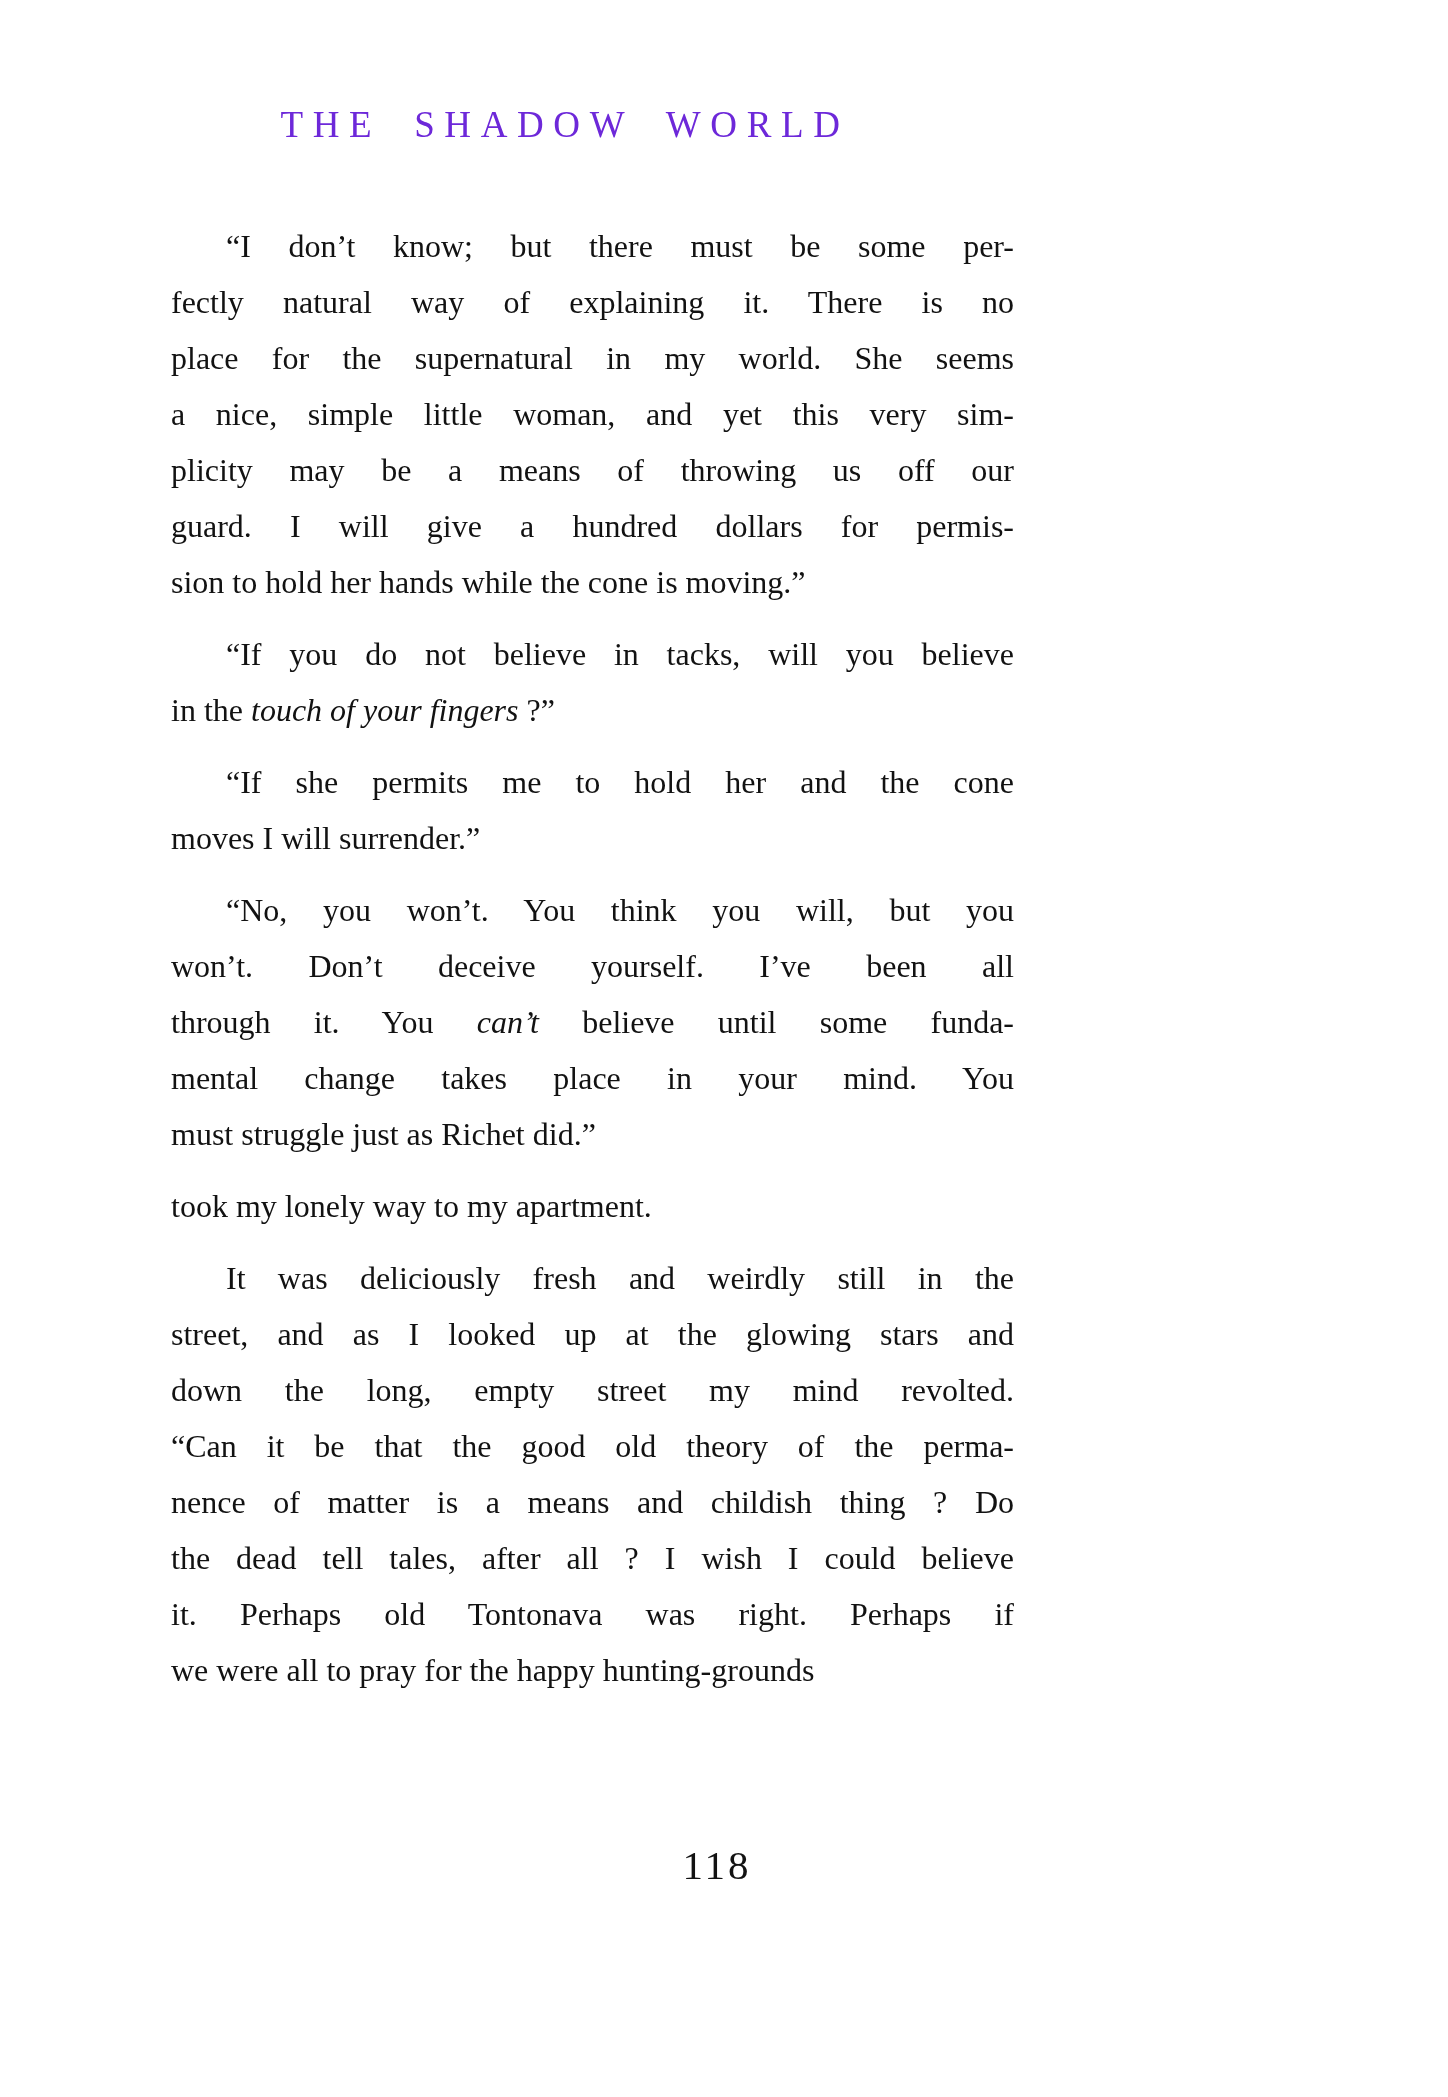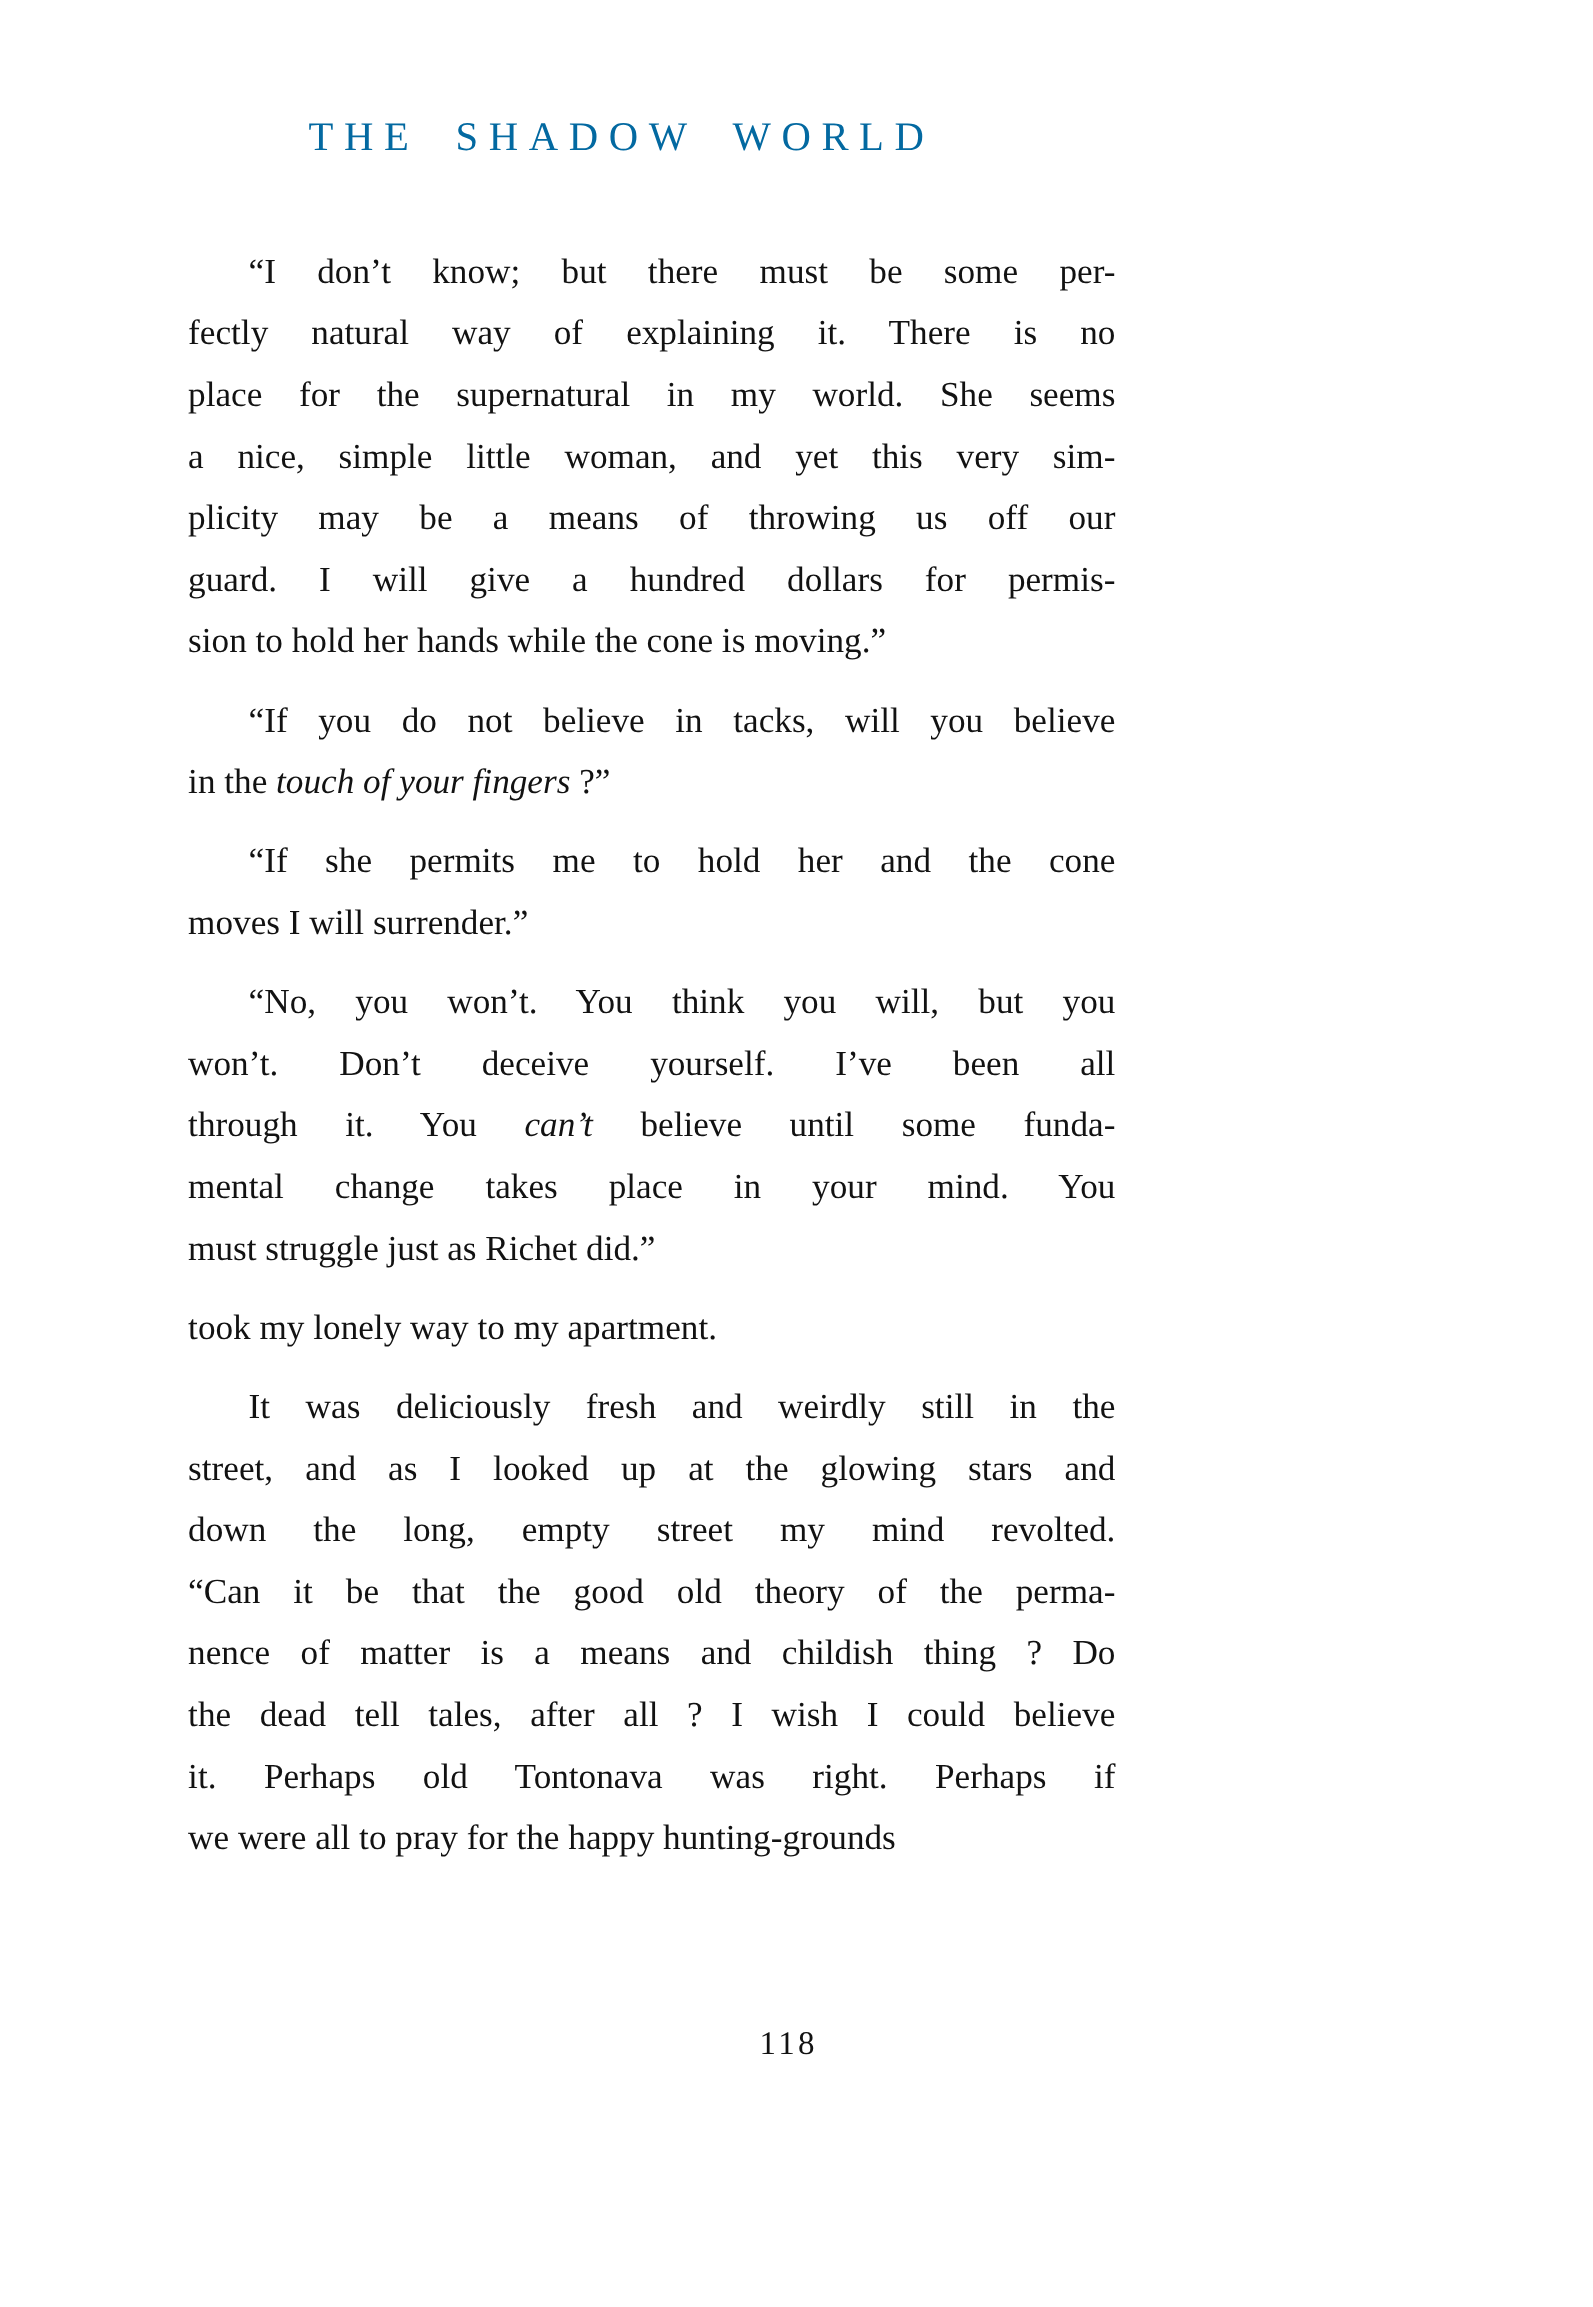--- a/index.html
+++ b/index.html
@@ -25,7 +25,7 @@
     font-size: 37px;
     letter-spacing: 0.26em;
     word-spacing: 0.38em;
-    color: #0369a1;
+    color: #6d28d9;
     white-space: nowrap;
   }
   .text-block {

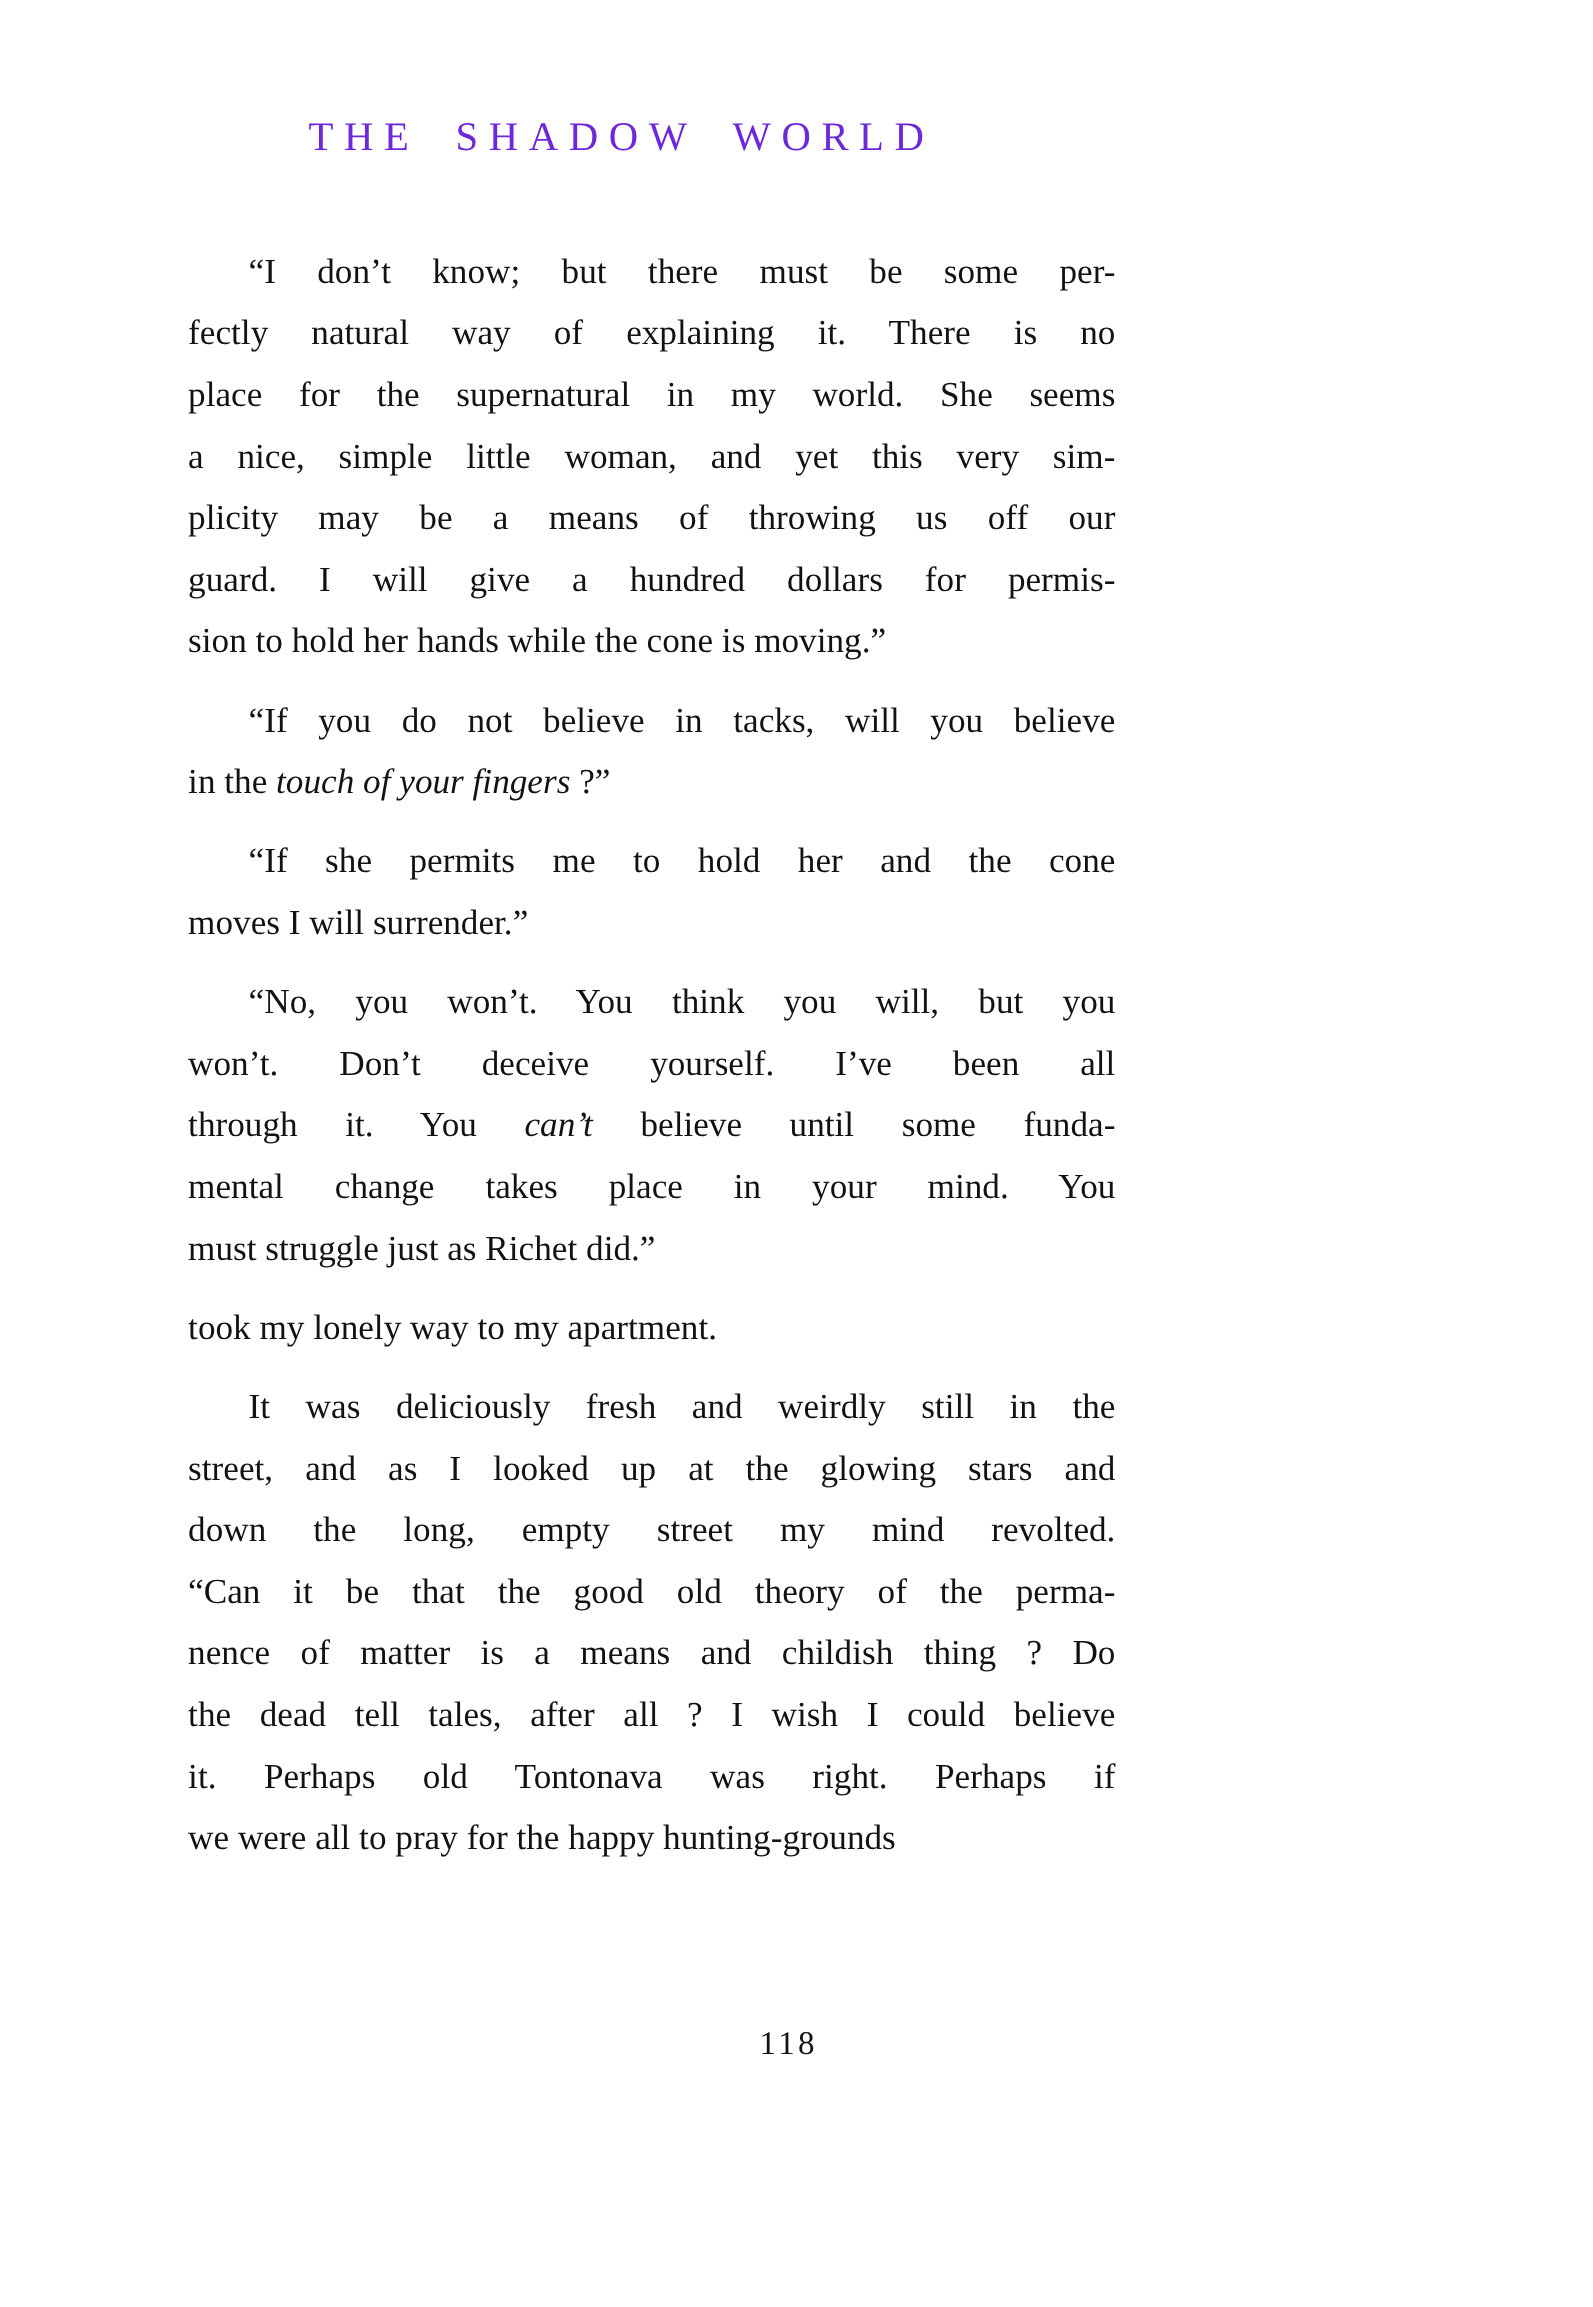--- a/index.html
+++ b/index.html
@@ -60,7 +60,7 @@
     left: 567px;
     width: 300px;
     text-align: center;
-    font-size: 30px;
+    font-size: 41px;
     letter-spacing: 3px;
     color: #121212;
   }

